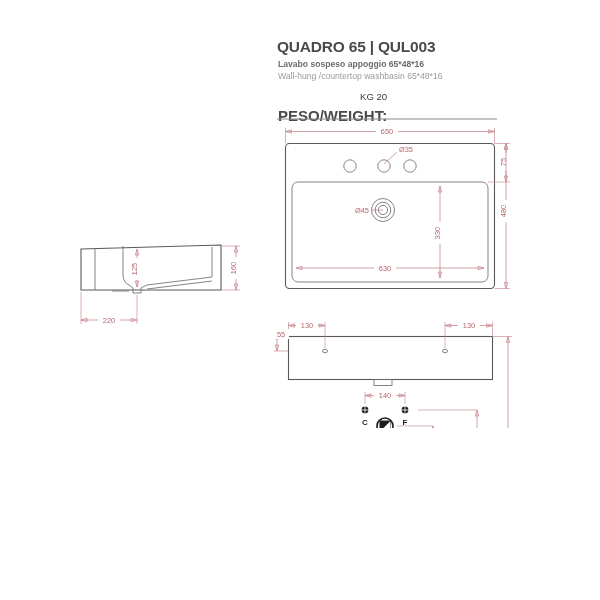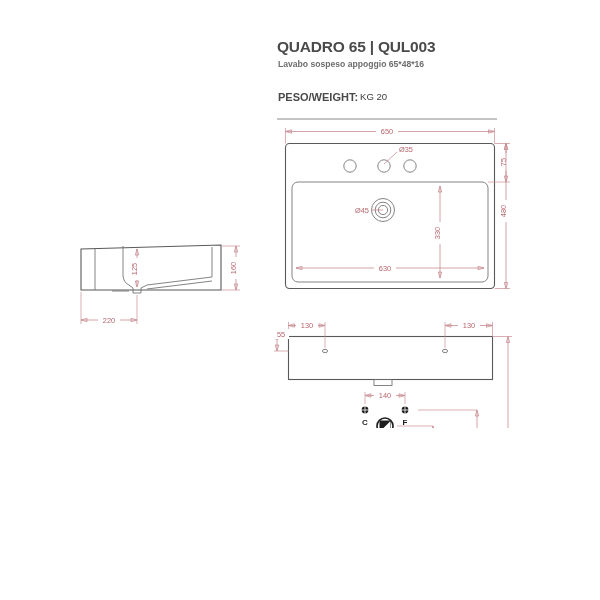--- a/index.html
+++ b/index.html
@@ -128,6 +128,7 @@
 
   <div class="hdr" id="title">QUADRO 65 | QUL003</div>
   <div class="hdr" id="subtitle-it">Lavabo  sospeso appoggio 65*48*16</div>
+  <div class="hdr" id="subtitle-en">Wall-hung /countertop washbasin 65*48*16</div>
   <div class="hdr" id="weight-label">PESO/WEIGHT:</div>
   <div class="hdr" id="weight-value">KG 20</div>
 

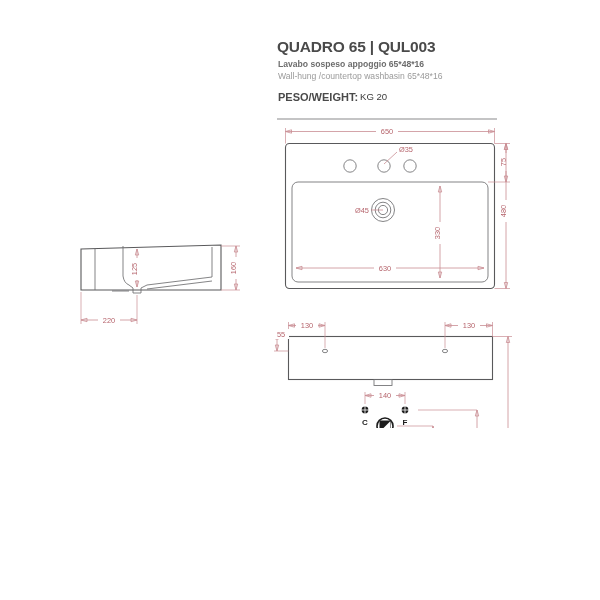--- a/index.html
+++ b/index.html
@@ -51,8 +51,8 @@
   }
   #weight-label {
     left: 278px;
-    top: 91px;
-    font-size: 11px;
+    top: 107px;
+    font-size: 15px;
     font-weight: bold;
     color: #4a4a4a;
     text-align: center;

